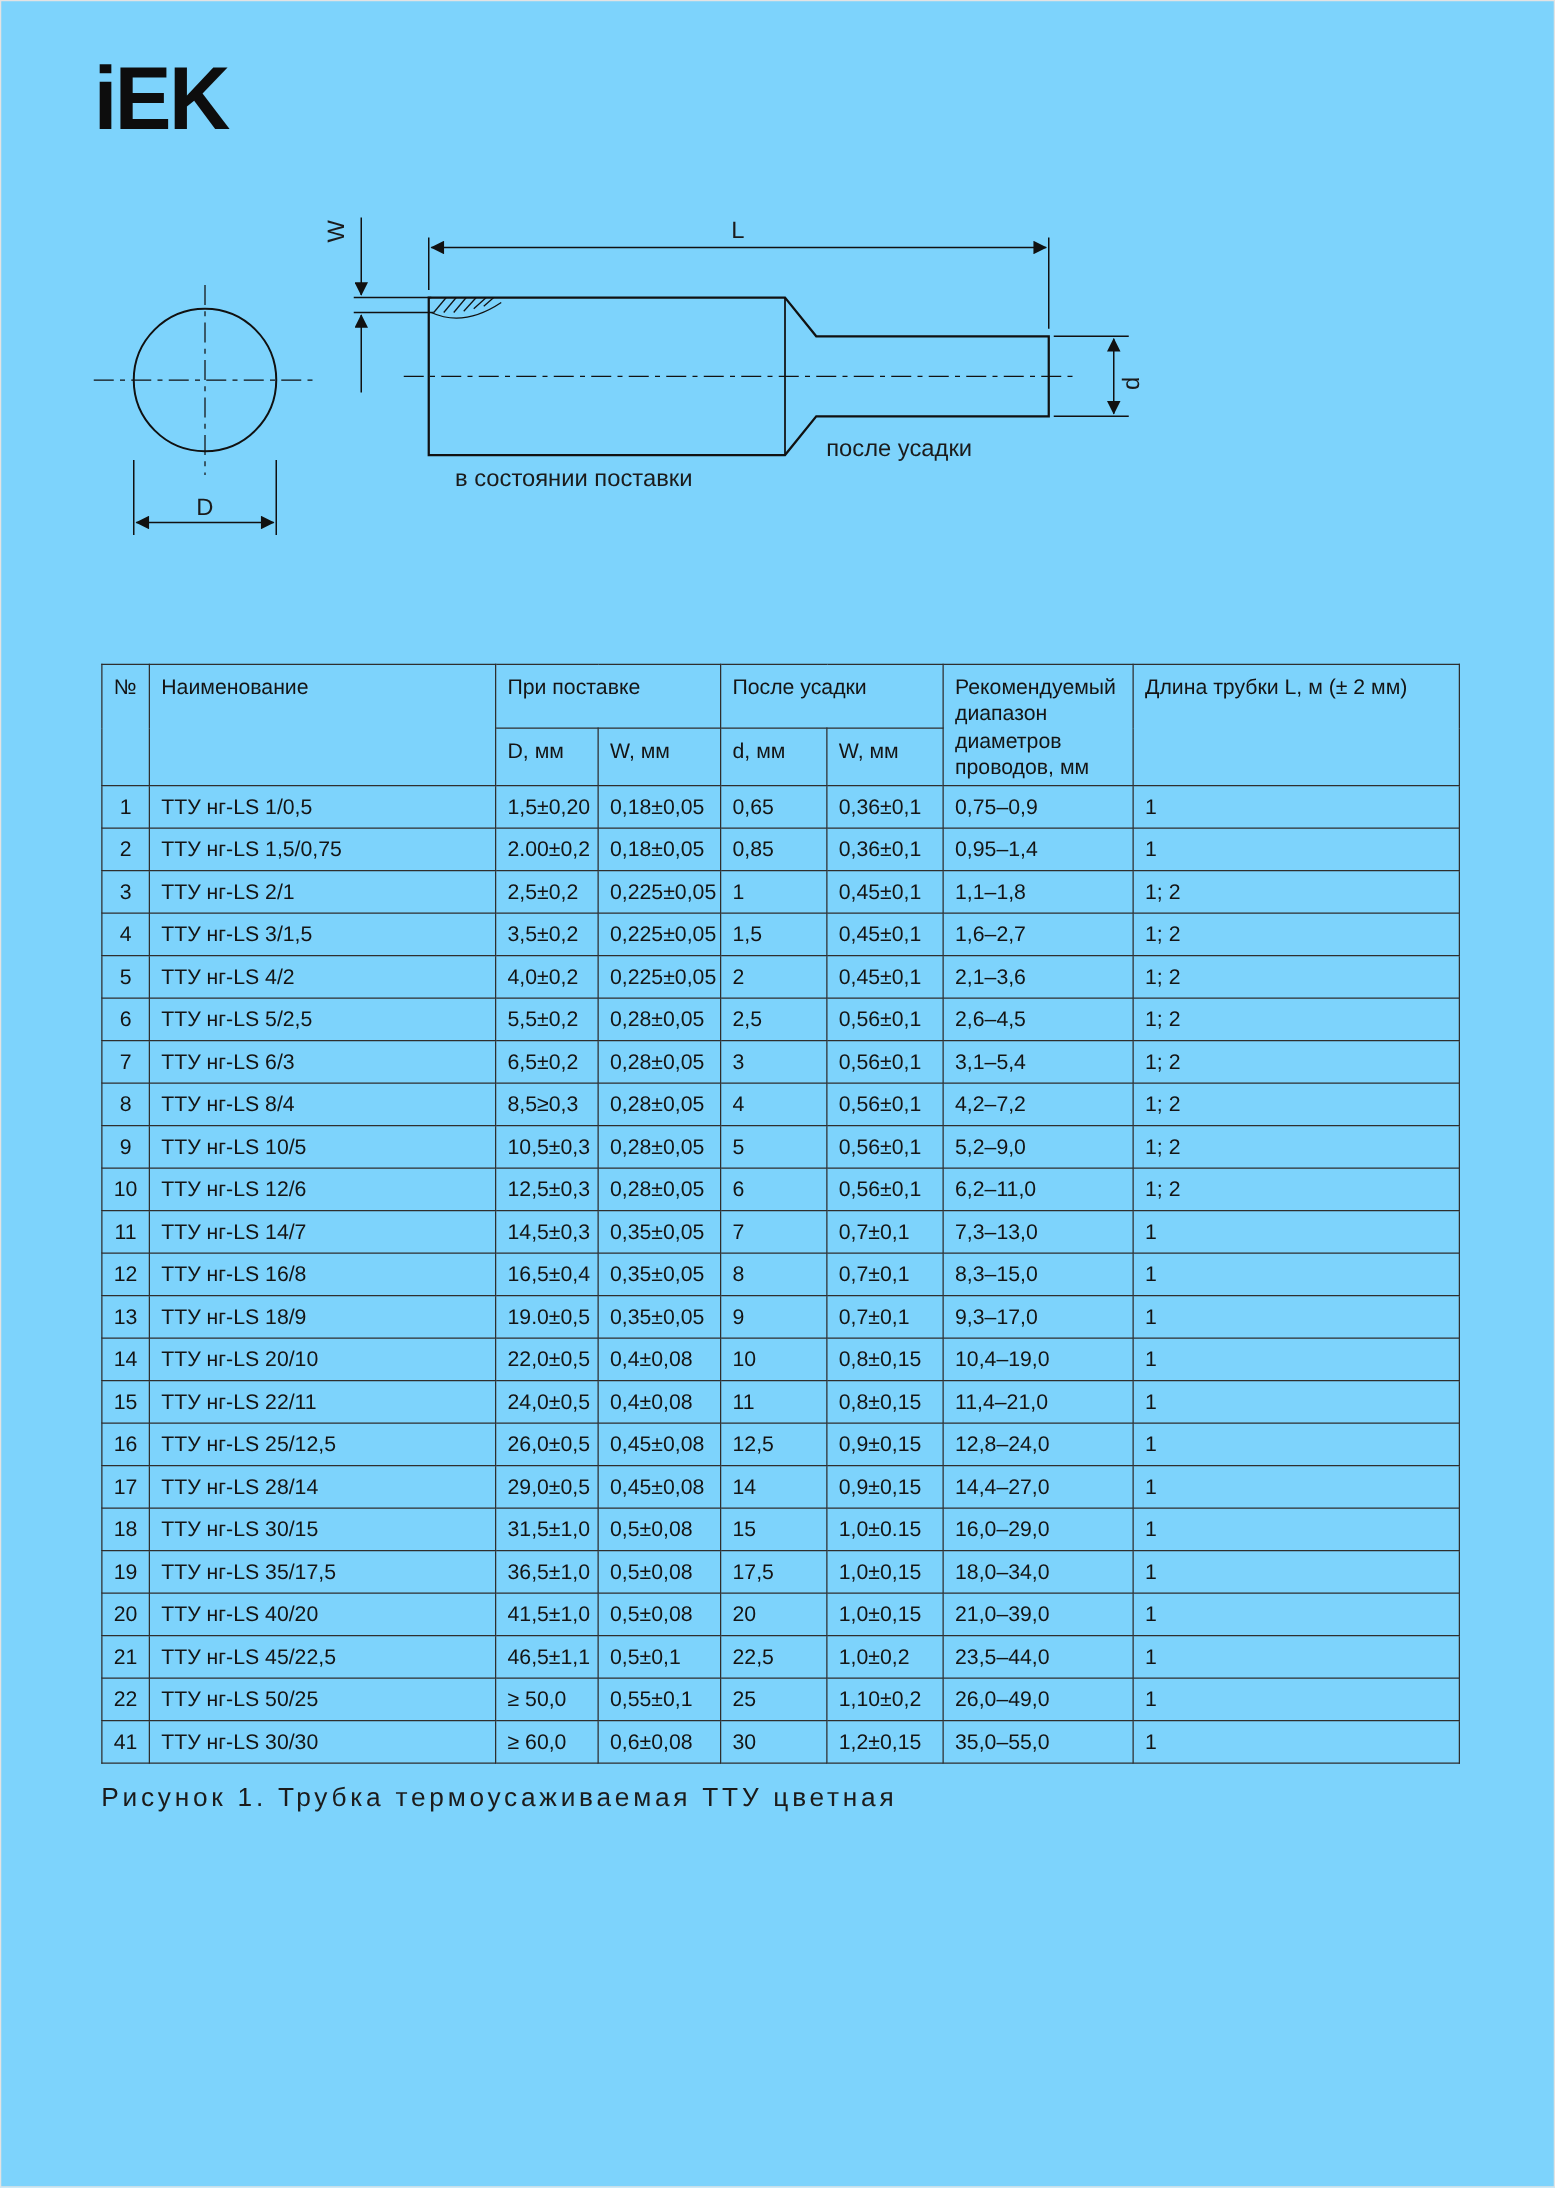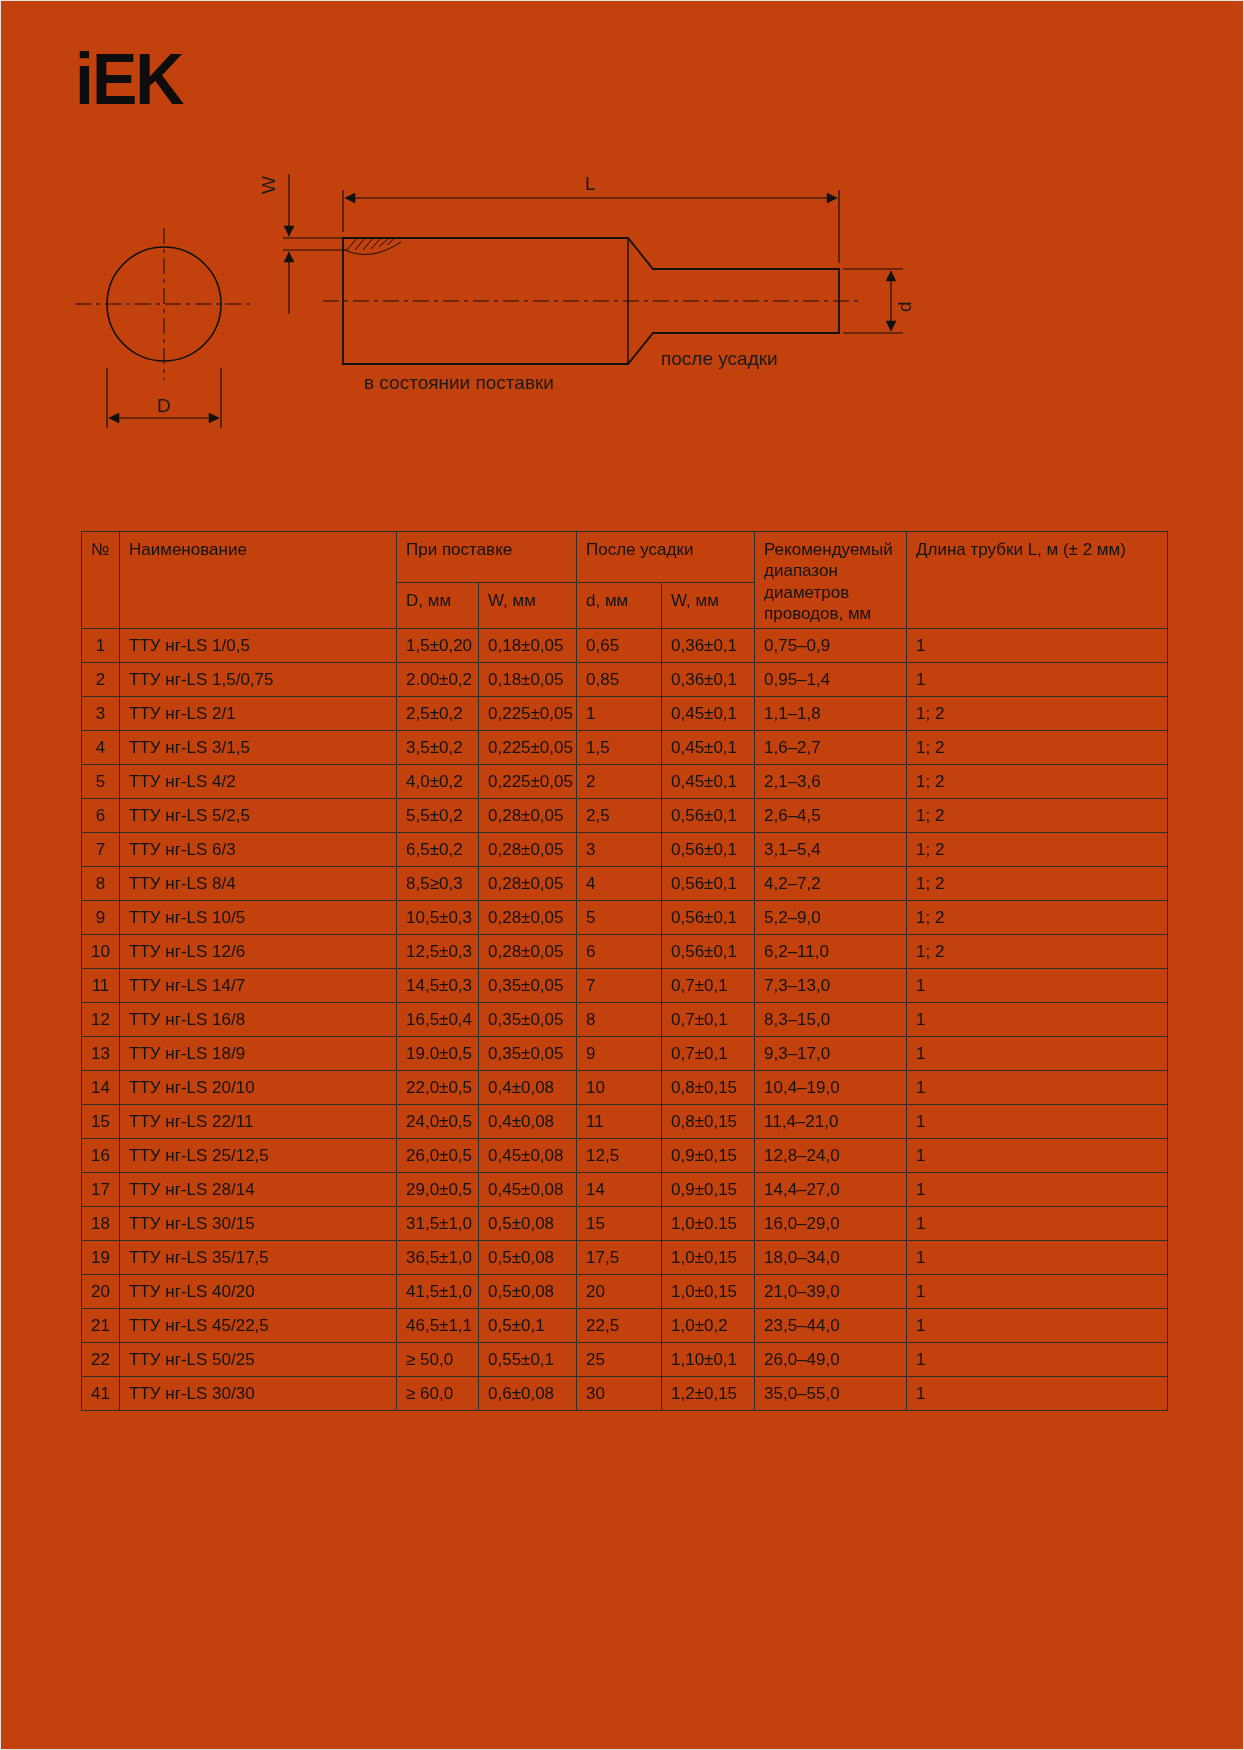--- a/index.html
+++ b/index.html
@@ -11,7 +11,7 @@
   }
   .page {
     position:absolute; inset:0;
-    background:#c2410c;
+    background:#7dd3fc;
     border:1px solid #e3e3e3;
   }
   .logo {

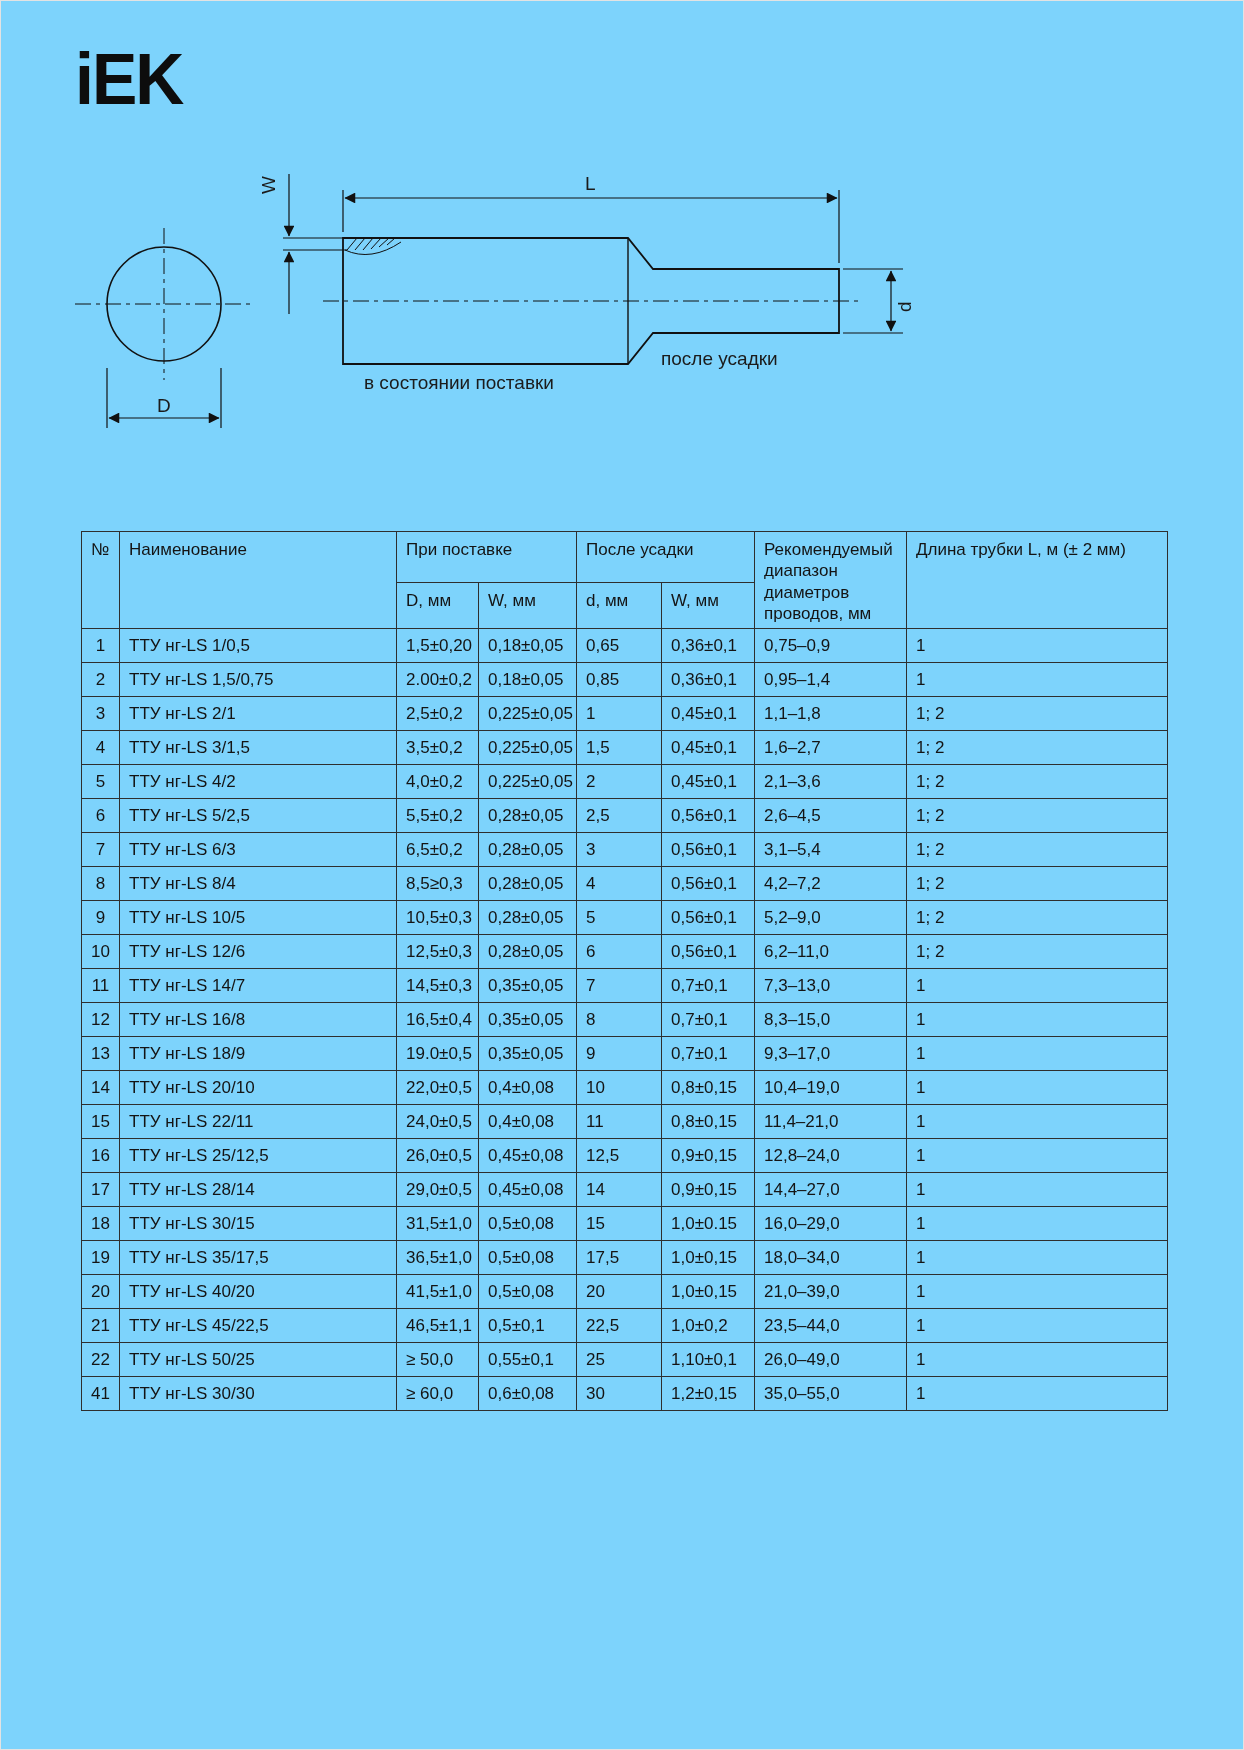--- a/index.html
+++ b/index.html
@@ -369,7 +369,7 @@
           <td>≥ 50,0</td>
           <td>0,55±0,1</td>
           <td>25</td>
-          <td>1,10±0,1</td>
+          <td>1,10±0,2</td>
           <td>26,0–49,0</td>
           <td>1</td>
         </tr>

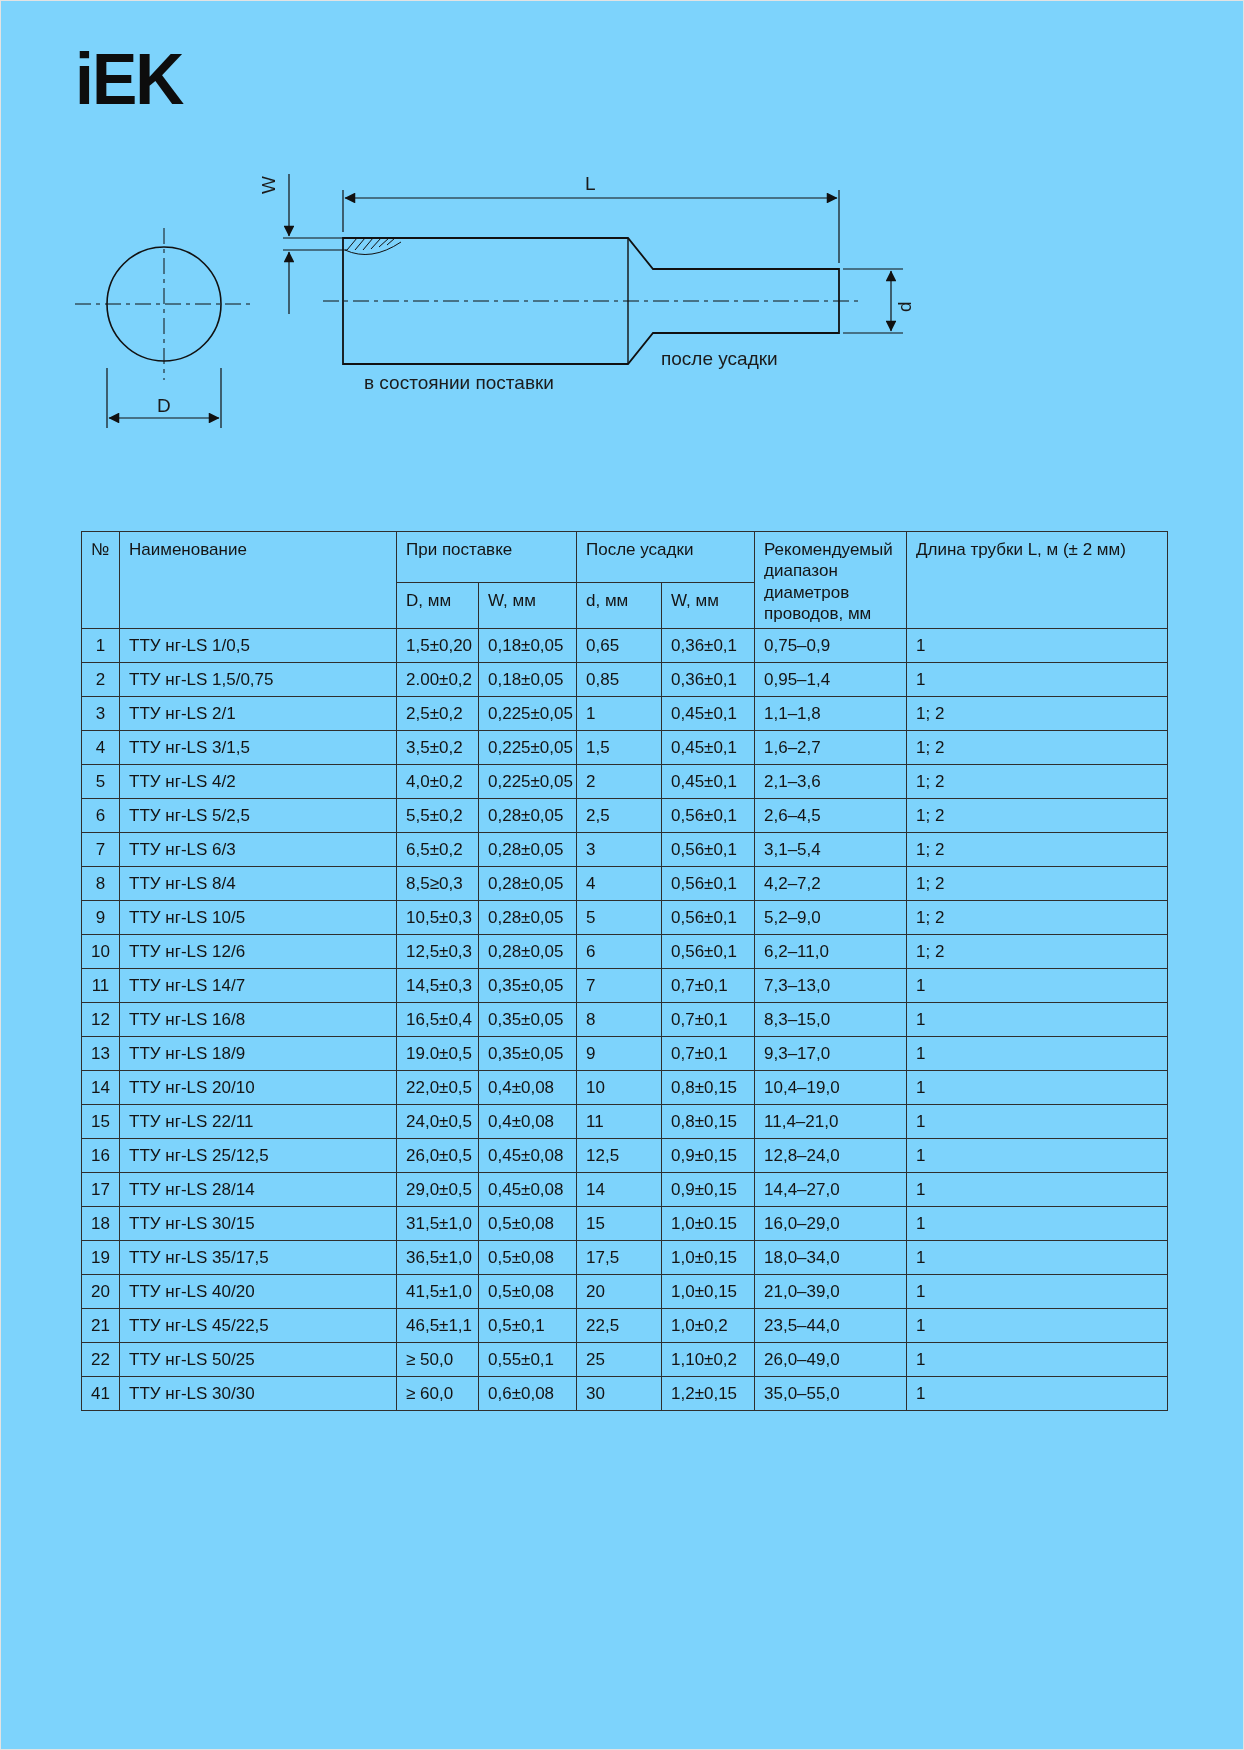--- a/index.html
+++ b/index.html
@@ -386,6 +386,7 @@
       </tbody>
   </table>
 
+  <div class="caption">Рисунок 1. Трубка термоусаживаемая ТТУ цветная</div>
 
 </div>
 

